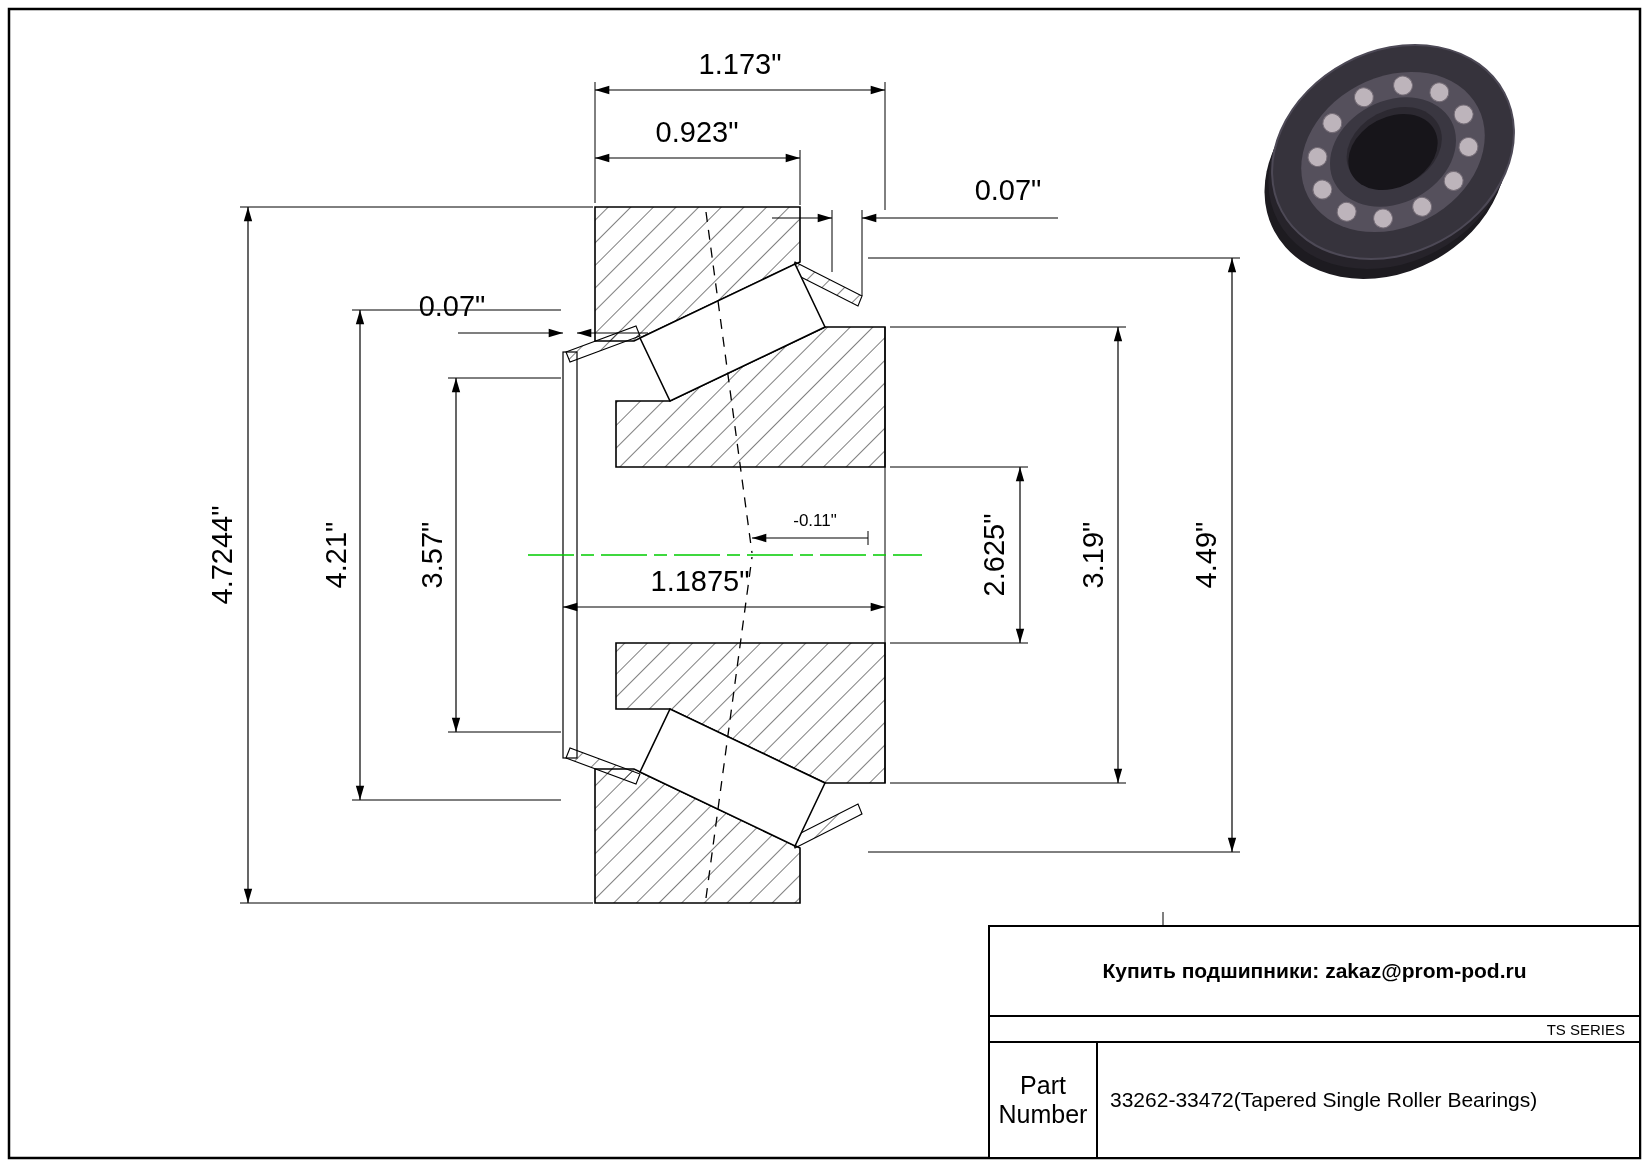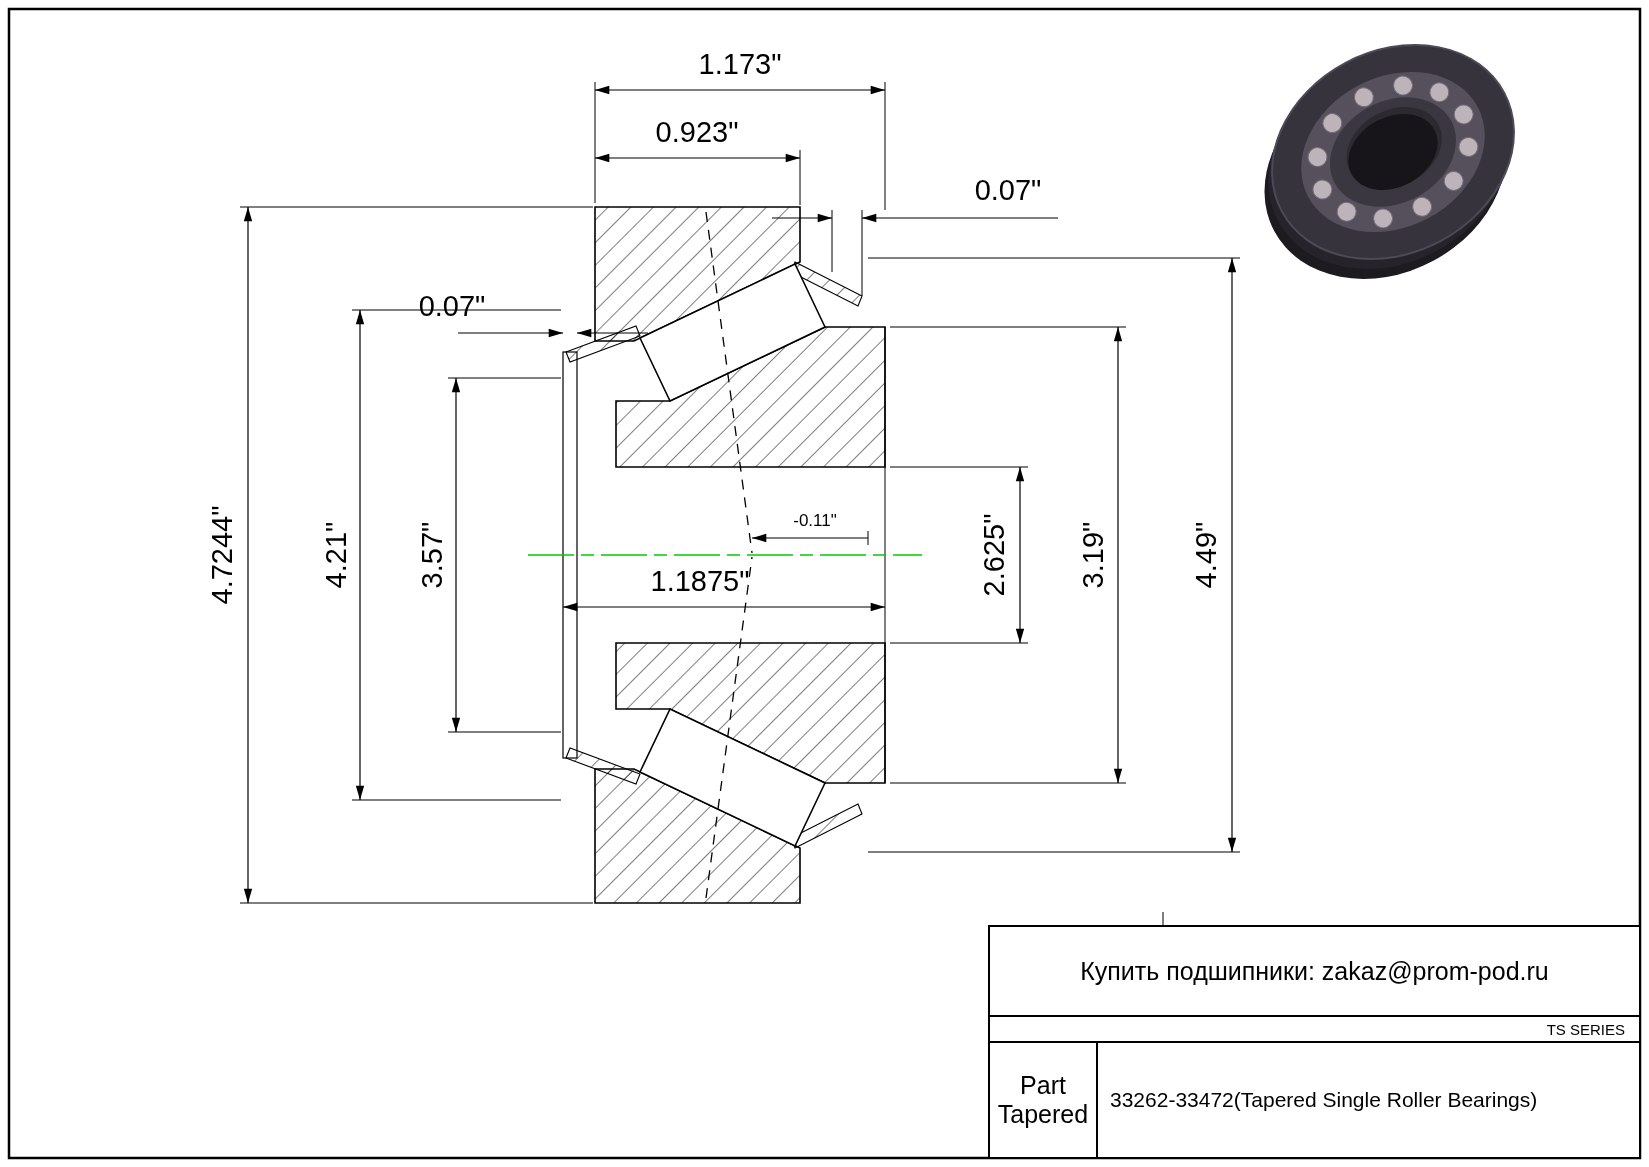--- a/index.html
+++ b/index.html
@@ -26,7 +26,7 @@
     box-sizing:border-box;display:flex;flex-direction:column;
     background:#ffffff;
   }
-  .tb-row1{height:88px;border-bottom:2px solid #000;display:flex;align-items:center;justify-content:center;font-size:25px;}
+  .tb-row1{height:88px;border-bottom:2px solid #000;display:flex;align-items:center;justify-content:center;font-size:21px;font-weight:bold;}
   .tb-row2{height:26px;border-bottom:2px solid #000;display:flex;align-items:center;justify-content:flex-end;padding-right:14px;font-size:15px;box-sizing:border-box;}
   .tb-row3{flex:1;display:flex;}
   .tb-part-label{width:108px;border-right:2px solid #000;display:flex;align-items:center;justify-content:center;text-align:center;font-size:25px;line-height:1.15;padding:0 5px;box-sizing:border-box;}

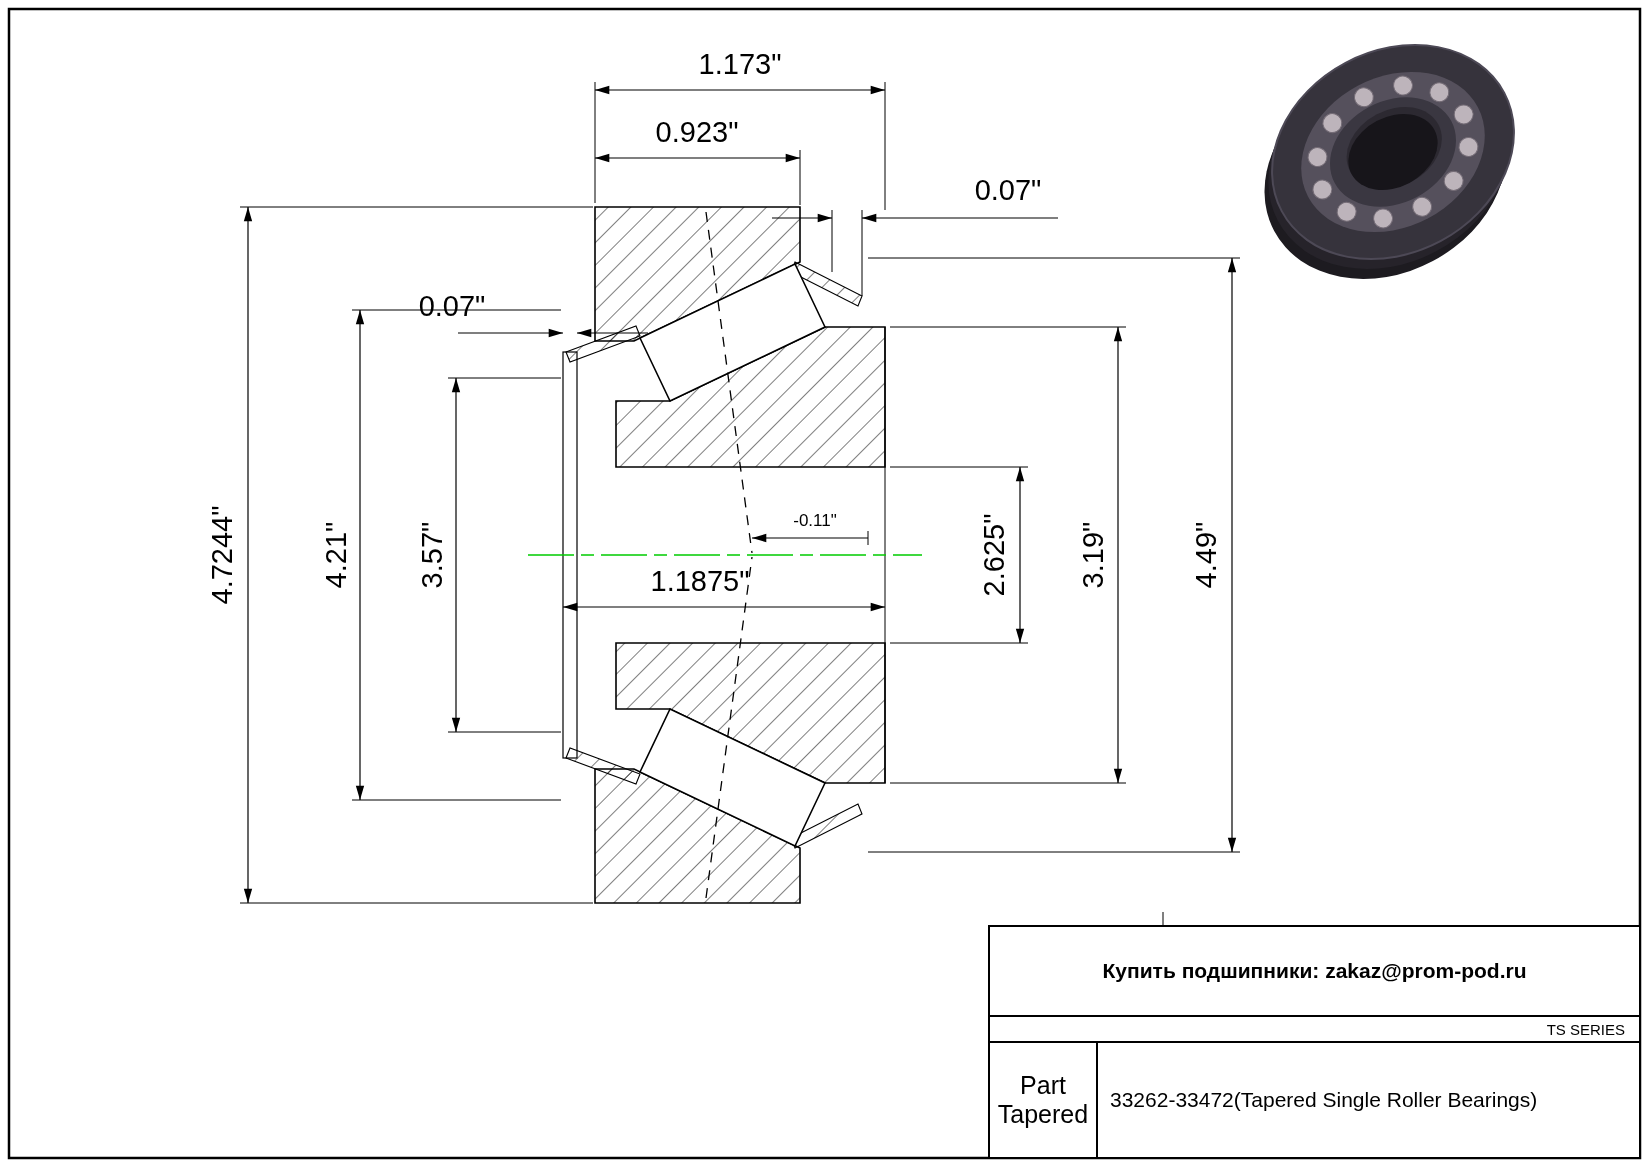--- a/index.html
+++ b/index.html
@@ -183,7 +183,7 @@
   <div class="tb-row1">Купить подшипники: zakaz@prom-pod.ru</div>
   <div class="tb-row2">TS SERIES</div>
   <div class="tb-row3">
-    <div class="tb-part-label">Part Tapered</div>
+    <div class="tb-part-label">Part Number</div>
     <div class="tb-part-value">33262-33472(Tapered Single Roller Bearings)</div>
   </div>
 </div>

